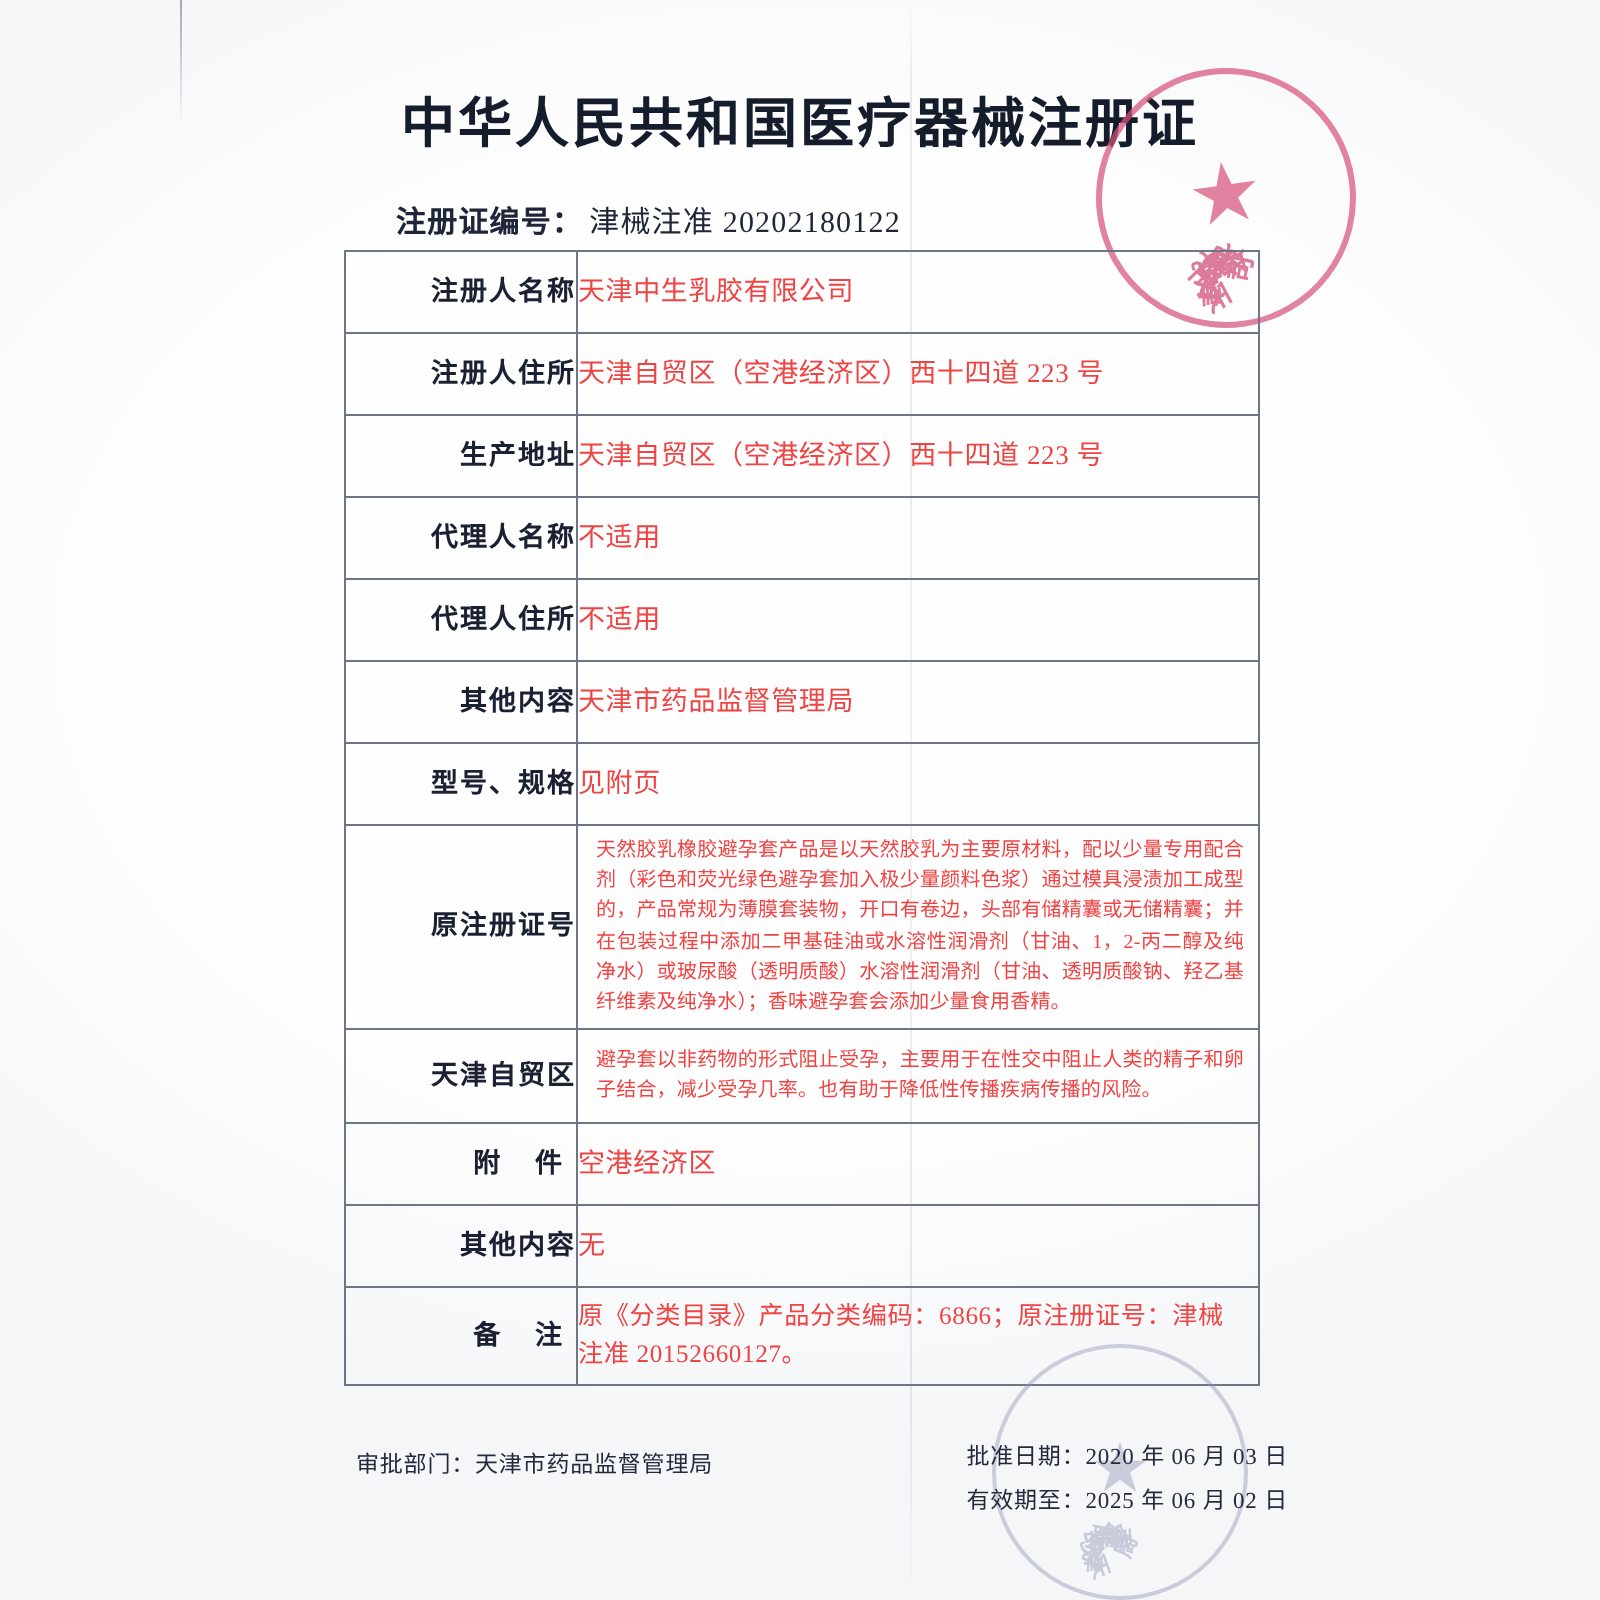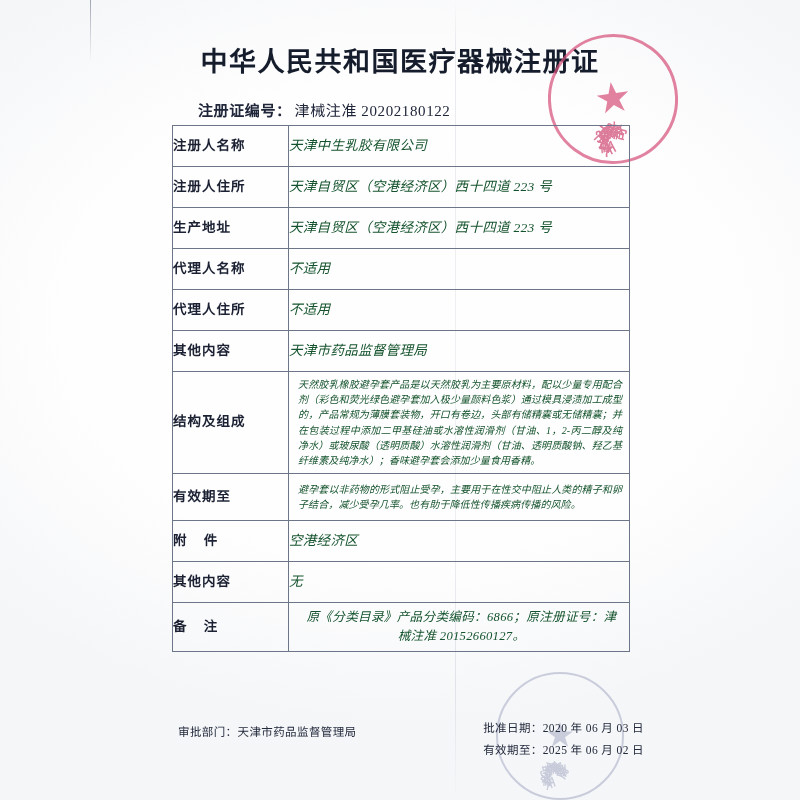--- a/index.html
+++ b/index.html
@@ -94,7 +94,7 @@
   }
   .lbl-cell {
     width: 115px;
-    text-align: left;
+    text-align: right;
     font-size: 13.5px;
     font-weight: 600;
     letter-spacing: 1px;

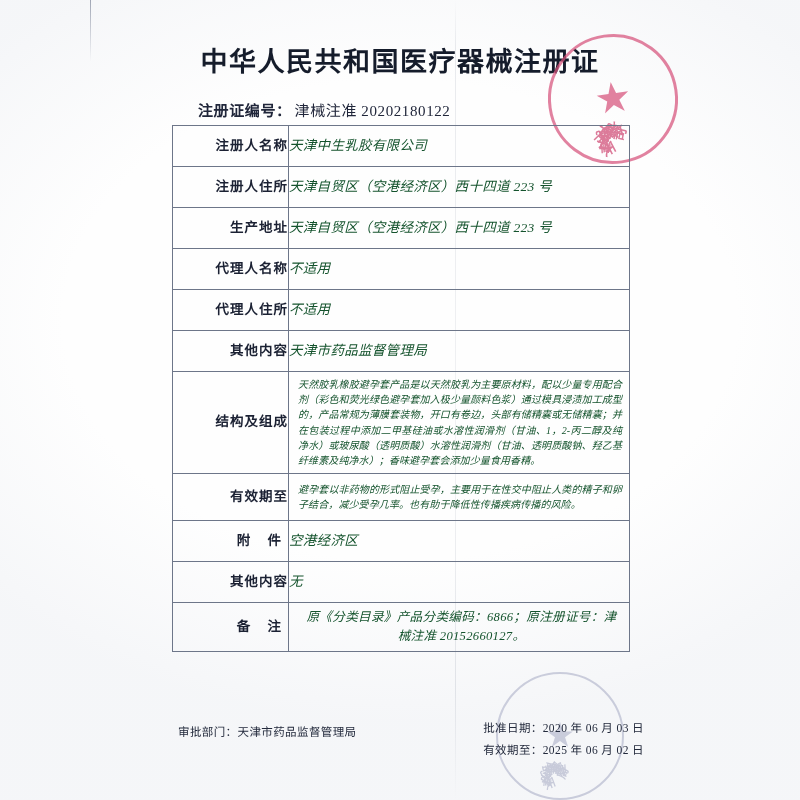--- a/index.html
+++ b/index.html
@@ -104,11 +104,10 @@
   }
   .val-cell {
     font-size: 13.5px;
-    color: #14532d;
+    color: #ef4444;
     padding: 6px 5px 6px 9px;
     line-height: 1.35;
     letter-spacing: 0.3px;
-    font-style: italic;
   }
   .val-cell.block-text {
     font-size: 10px;

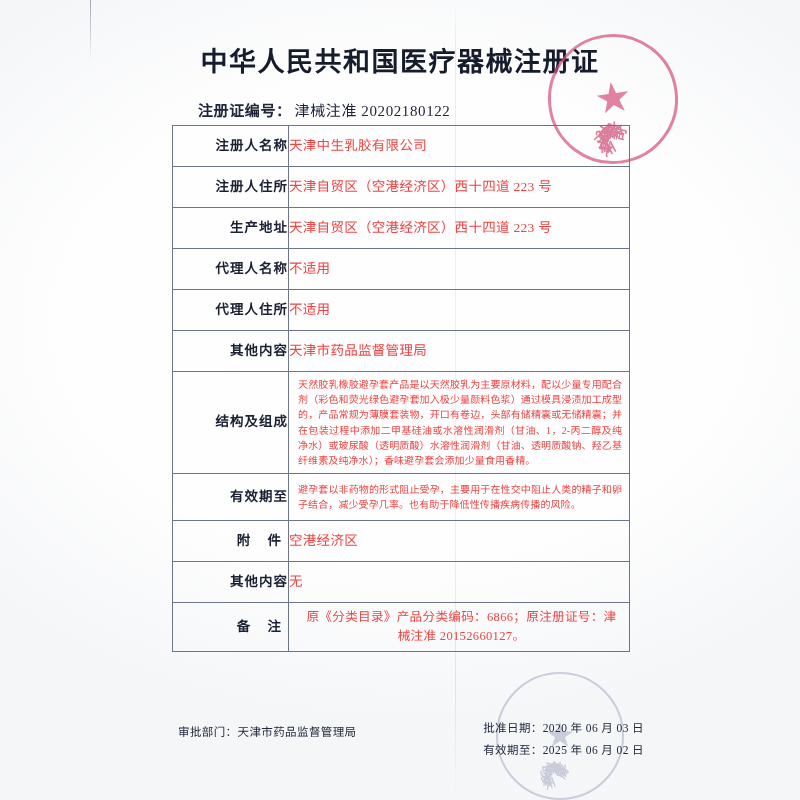--- a/index.html
+++ b/index.html
@@ -284,6 +284,10 @@
           <td class="val-cell">天津市药品监督管理局</td>
         </tr>
         <tr>
+          <td class="lbl-cell r-mid">型号、规格</td>
+          <td class="val-cell">见附页</td>
+        </tr>
+        <tr>
           <td class="lbl-cell r-tall">结构及组成</td>
           <td class="val-cell block-text">天然胶乳橡胶避孕套产品是以天然胶乳为主要原材料，配以少量专用配合剂（彩色和荧光绿色避孕套加入极少量颜料色浆）通过模具浸渍加工成型的，产品常规为薄膜套装物，开口有卷边，头部有储精囊或无储精囊；并在包装过程中添加二甲基硅油或水溶性润滑剂（甘油、1，2-丙二醇及纯净水）或玻尿酸（透明质酸）水溶性润滑剂（甘油、透明质酸钠、羟乙基纤维素及纯净水）；香味避孕套会添加少量食用香精。</td>
         </tr>

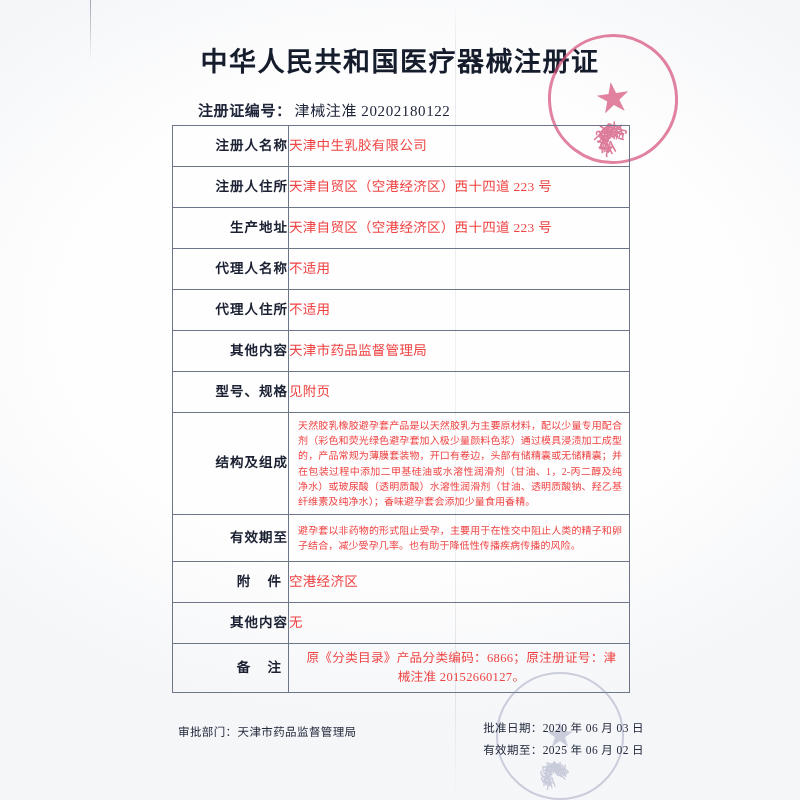--- a/index.html
+++ b/index.html
@@ -288,7 +288,7 @@
           <td class="val-cell">见附页</td>
         </tr>
         <tr>
-          <td class="lbl-cell r-tall">结构及组成</td>
+          <td class="lbl-cell r-tall">原注册证号</td>
           <td class="val-cell block-text">天然胶乳橡胶避孕套产品是以天然胶乳为主要原材料，配以少量专用配合剂（彩色和荧光绿色避孕套加入极少量颜料色浆）通过模具浸渍加工成型的，产品常规为薄膜套装物，开口有卷边，头部有储精囊或无储精囊；并在包装过程中添加二甲基硅油或水溶性润滑剂（甘油、1，2-丙二醇及纯净水）或玻尿酸（透明质酸）水溶性润滑剂（甘油、透明质酸钠、羟乙基纤维素及纯净水）；香味避孕套会添加少量食用香精。</td>
         </tr>
         <tr>

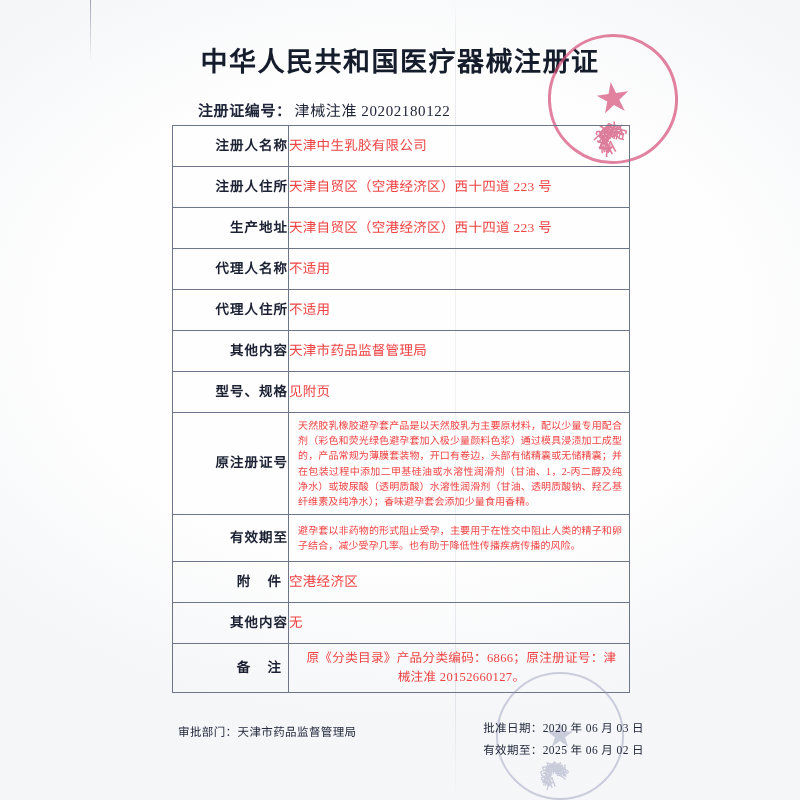--- a/index.html
+++ b/index.html
@@ -292,7 +292,7 @@
           <td class="val-cell block-text">天然胶乳橡胶避孕套产品是以天然胶乳为主要原材料，配以少量专用配合剂（彩色和荧光绿色避孕套加入极少量颜料色浆）通过模具浸渍加工成型的，产品常规为薄膜套装物，开口有卷边，头部有储精囊或无储精囊；并在包装过程中添加二甲基硅油或水溶性润滑剂（甘油、1，2-丙二醇及纯净水）或玻尿酸（透明质酸）水溶性润滑剂（甘油、透明质酸钠、羟乙基纤维素及纯净水）；香味避孕套会添加少量食用香精。</td>
         </tr>
         <tr>
-          <td class="lbl-cell r-tall">有效期至</td>
+          <td class="lbl-cell r-tall">天津自贸区</td>
           <td class="val-cell block-text">避孕套以非药物的形式阻止受孕，主要用于在性交中阻止人类的精子和卵子结合，减少受孕几率。也有助于降低性传播疾病传播的风险。</td>
         </tr>
         <tr>

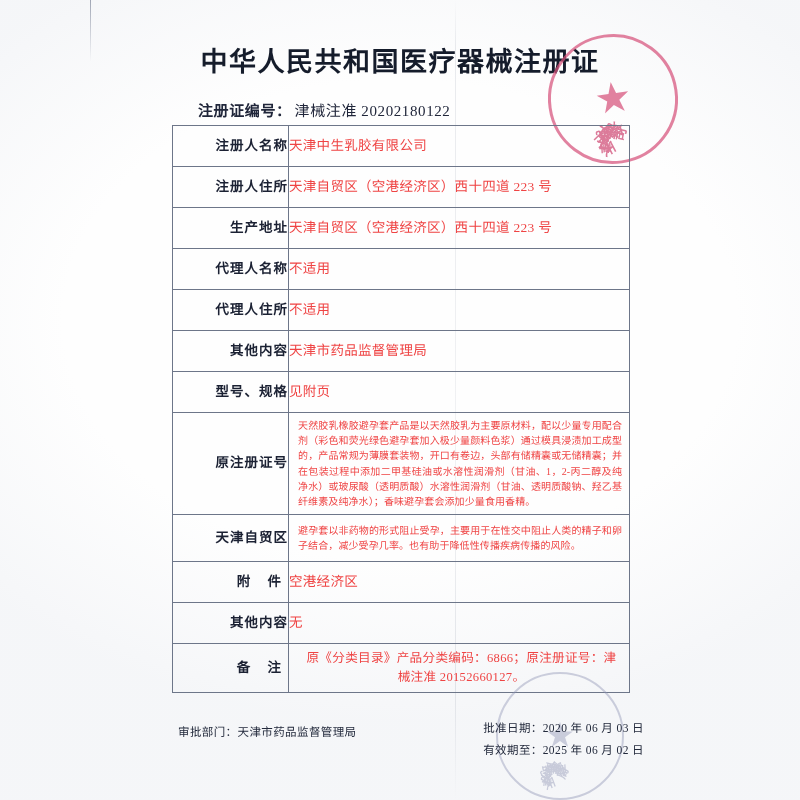--- a/index.html
+++ b/index.html
@@ -119,8 +119,7 @@
   .val-cell.two-line {
     font-size: 12.6px;
     line-height: 1.5;
-    padding: 5px 7px 5px 12px;
-    text-align: center;
+    padding: 5px 7px 5px 0;
   }
   .r-tall { height: 46px; }
   .r-mid  { height: 40px; }

